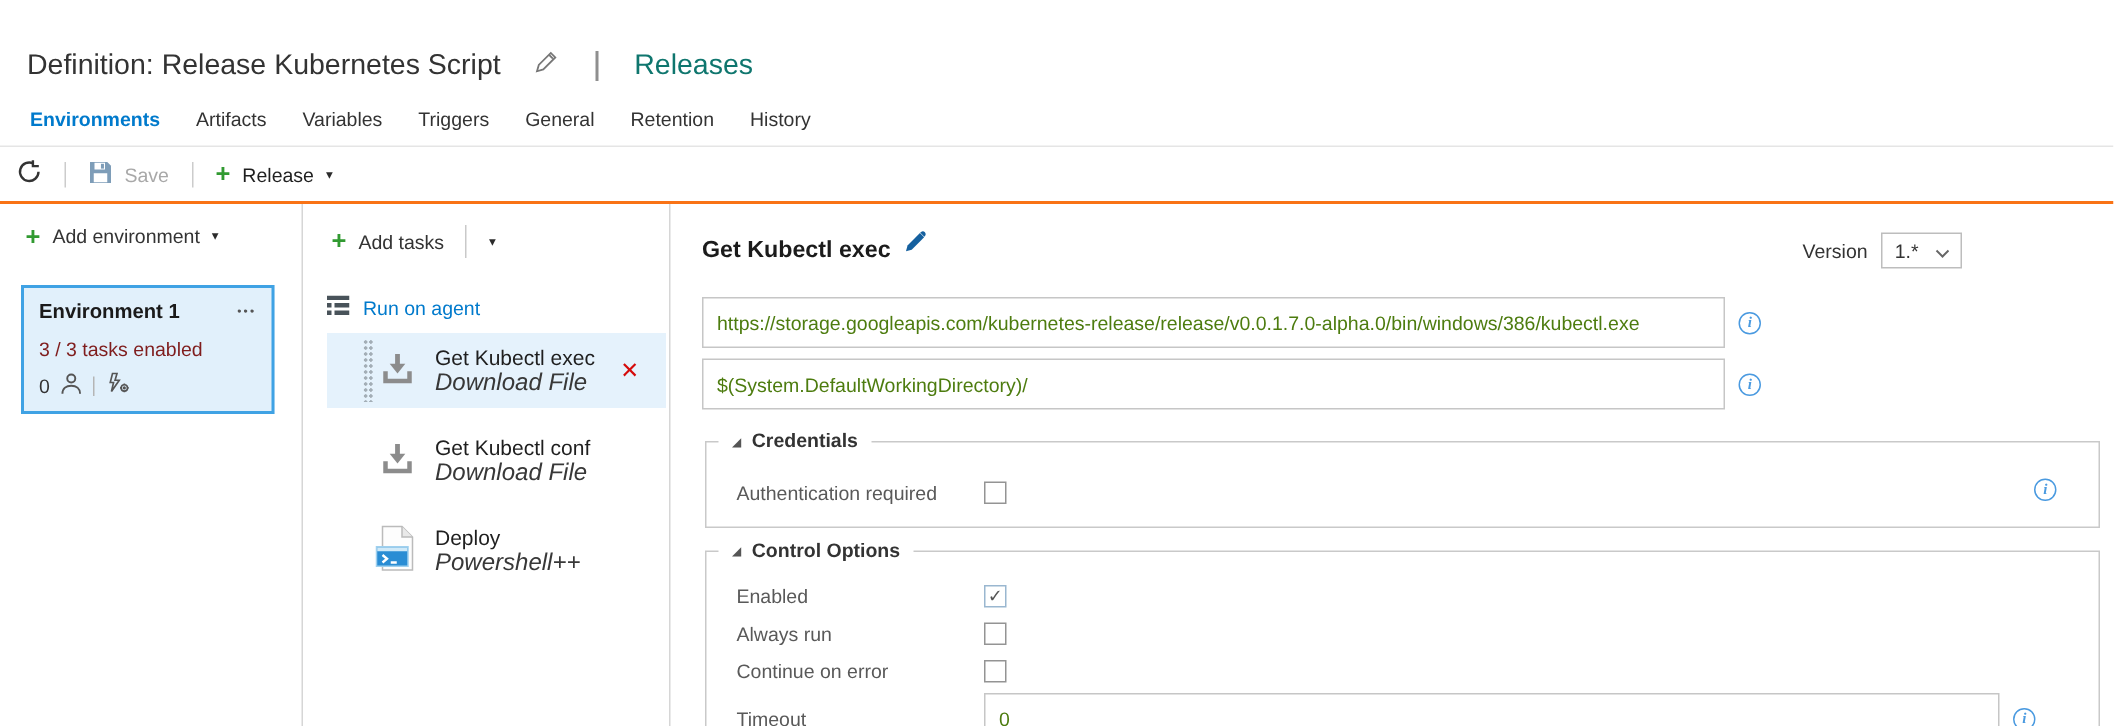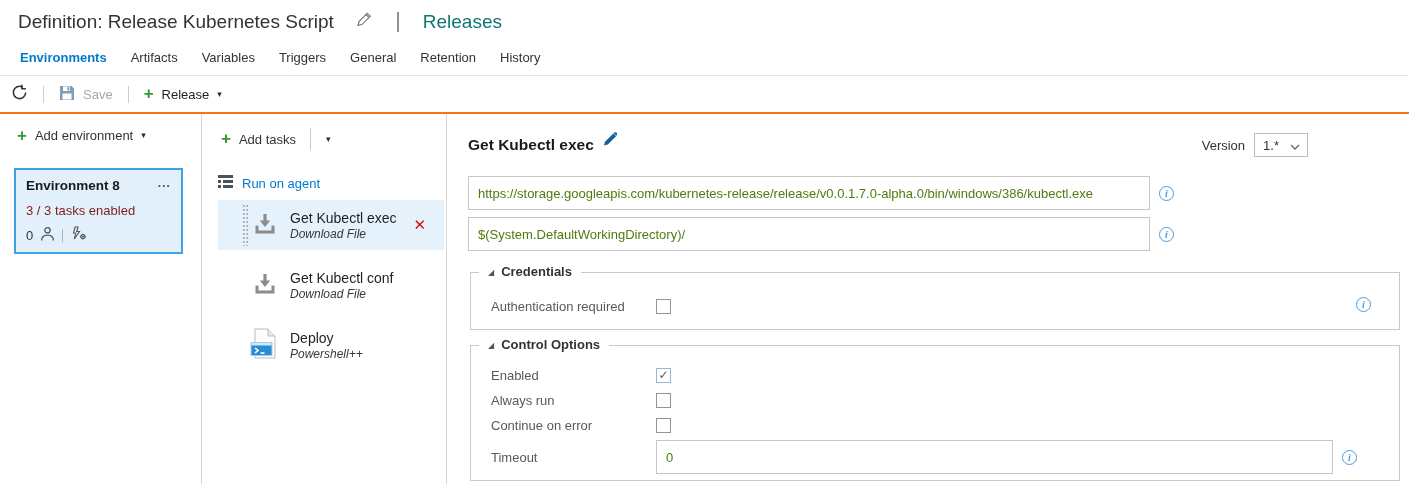--- a/index.html
+++ b/index.html
@@ -9,7 +9,7 @@
 
   
   .page-header { border-bottom:1px solid #e5e5e5; }
-  .title-row { display:flex; align-items:center; gap:21px; margin:8px 0 0 18px; height:28px; }
+  .title-row { display:flex; align-items:center; gap:21px; margin:30px 0 0 18px; height:28px; }
   .page-title { font-size:19px; color:#333; }
   .pencil-gray { margin-top:-4px; cursor:pointer; }
   .title-sep { width:2px; height:20px; background:#8f8f8f; margin:0 3px; }

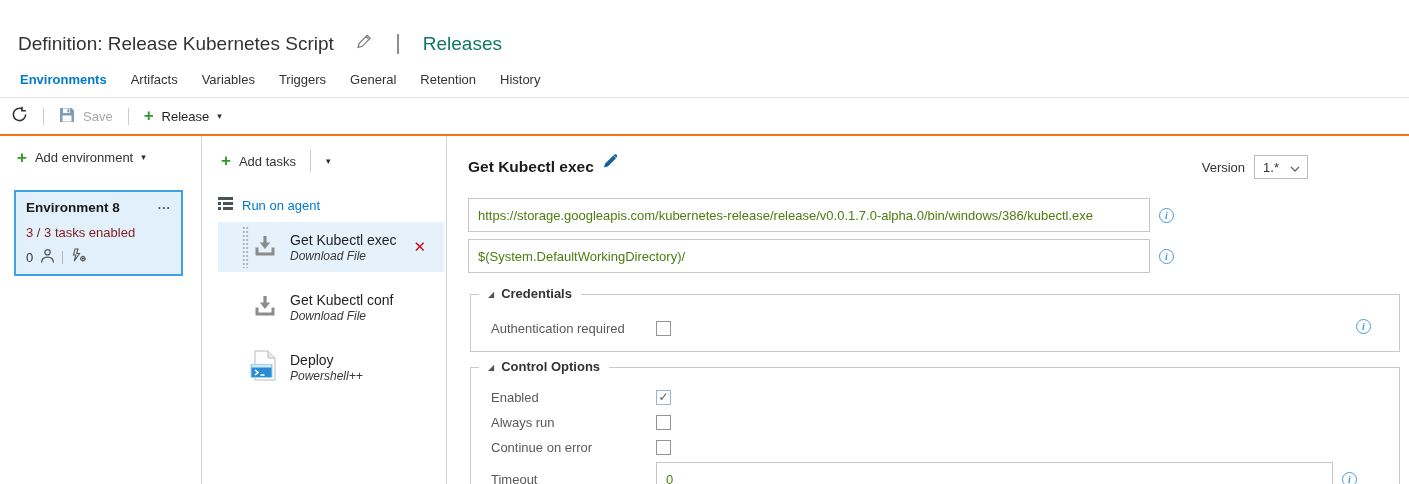--- a/index.html
+++ b/index.html
@@ -166,7 +166,7 @@
     </div>
     <div class="env-card">
       <div class="env-head">
-        <span class="env-name">Environment 8</span>
+        <span class="env-name">Environment 1</span>
         <span class="env-more">•••</span>
       </div>
       <div class="env-status">3 / 3 tasks enabled</div>

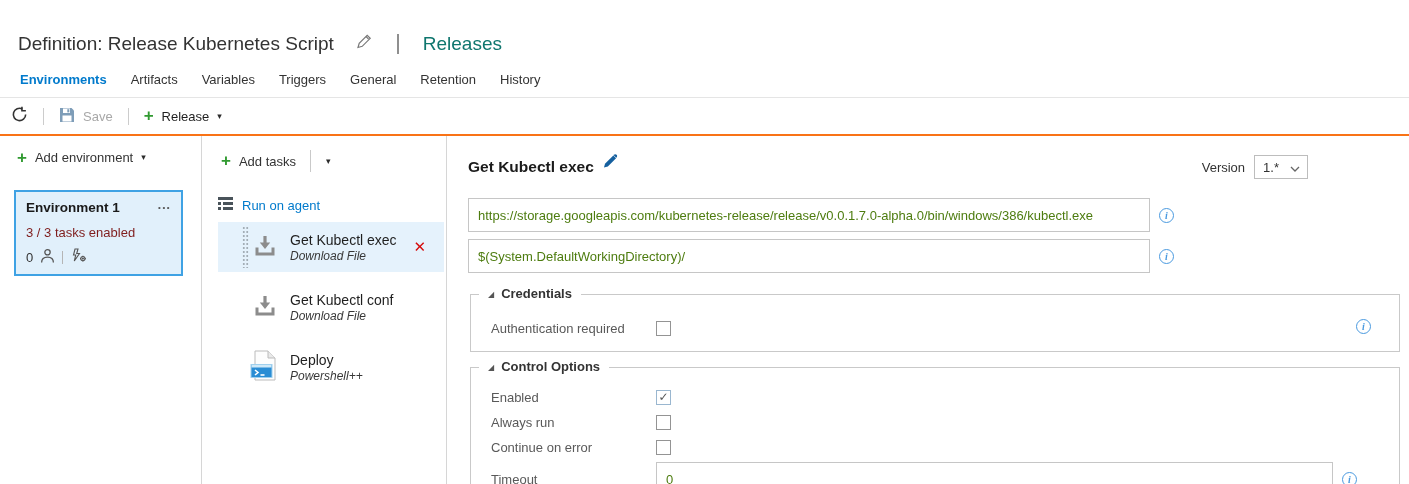--- a/index.html
+++ b/index.html
@@ -59,7 +59,7 @@
   .task-icon { position:absolute; left:35px; top:50%; transform:translateY(-50%); }
   .task-text { margin-left:72px; }
   .task-name { font-size:14px; color:#1f1f1f; }
-  .task-type { font-size:12px; font-style:italic; color:#383838; margin-top:1px; }
+  .task-type { font-size:16px; font-style:italic; color:#383838; margin-top:1px; }
   .task-close { position:absolute; right:18px; color:#d50b0b; font-weight:bold;
     font-size:15px; cursor:pointer; }
 

